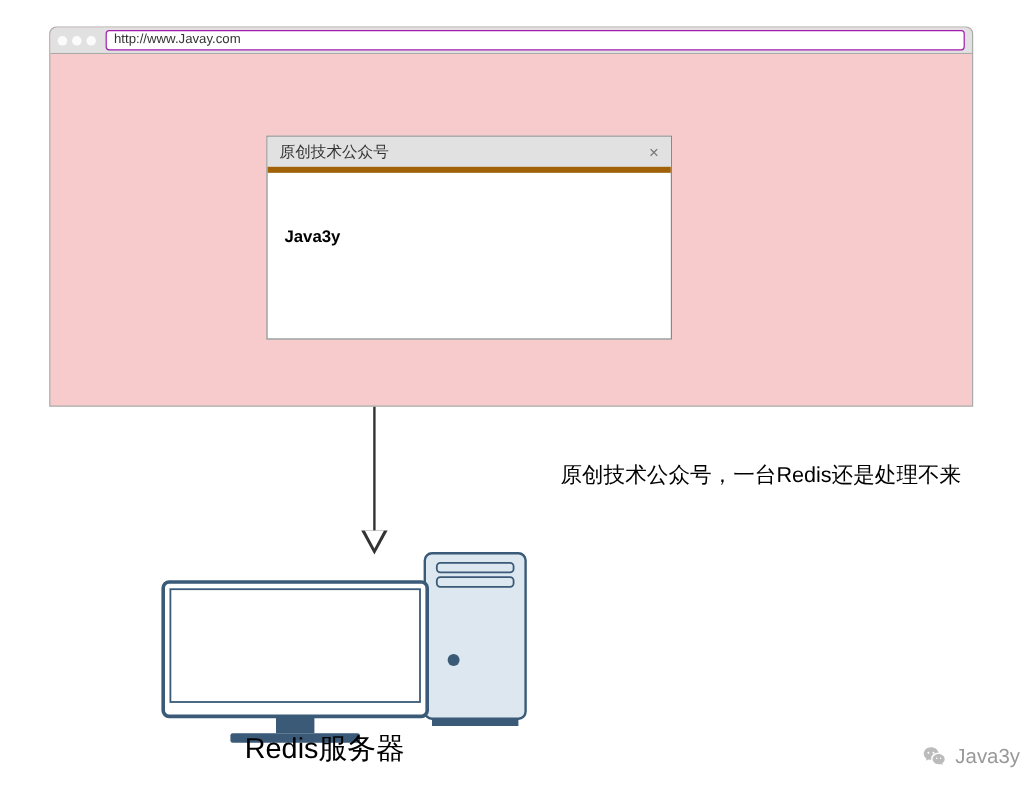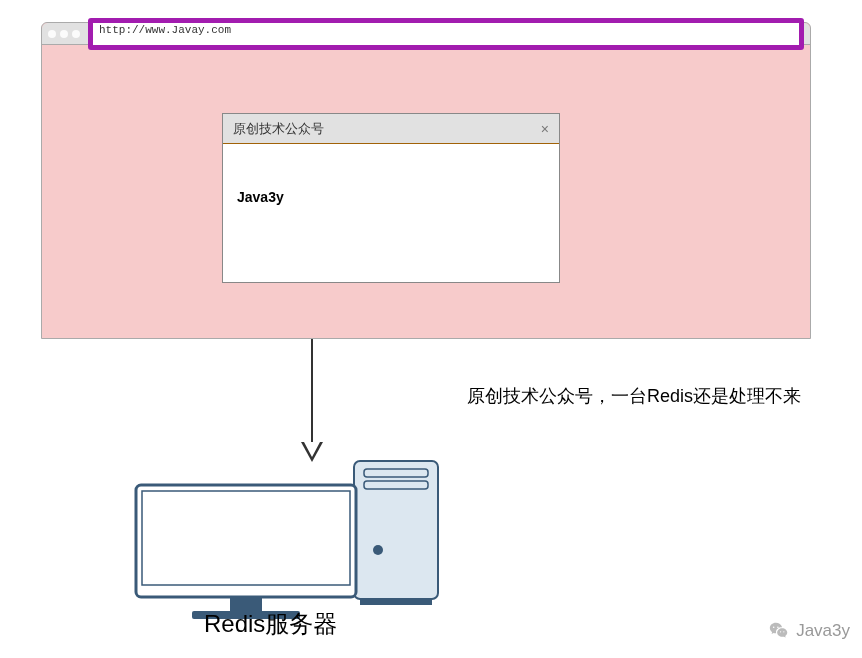--- a/index.html
+++ b/index.html
@@ -26,16 +26,15 @@
     .traffic-light { width: 8px; height: 8px; border-radius: 50%; background: #fff; opacity: 0.85; }
     .url-bar {
       flex: 1;
-      height: 32px;
+      height: 17px;
       background: #fff;
-      border: 5px solid #a21caf;
+      border: 1px solid #a21caf;
       border-radius: 3px;
       margin-left: 8px;
       font-size: 11px;
       color: #333;
       padding: 0 6px;
       line-height: 14px;
-      font-family: Liberation Mono, monospace;
     }
     
     .dialog-window {

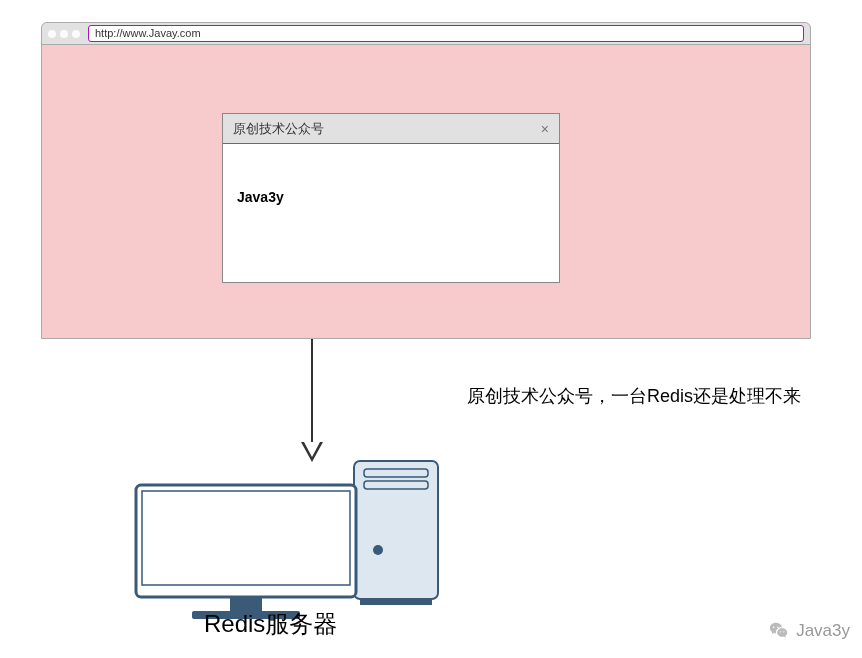--- a/index.html
+++ b/index.html
@@ -47,7 +47,7 @@
     .dialog-header {
       height: 30px;
       background: #e1e1e1;
-      border-bottom: 1px solid #a16207;
+      border-bottom: 5px solid #a16207;
       display: flex;
       align-items: center;
       justify-content: space-between;

